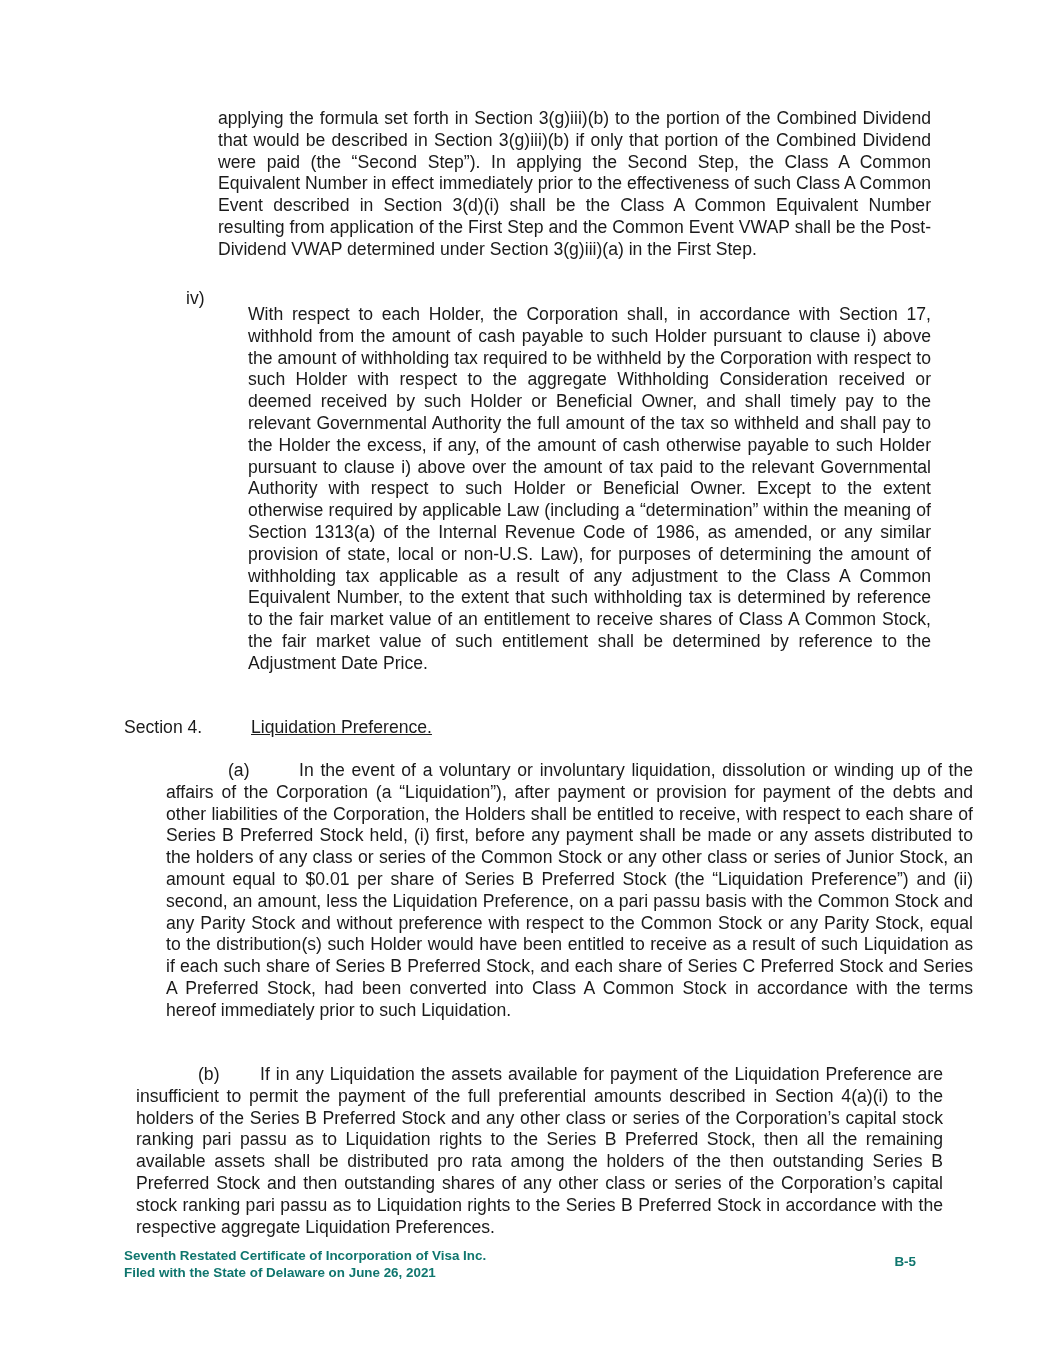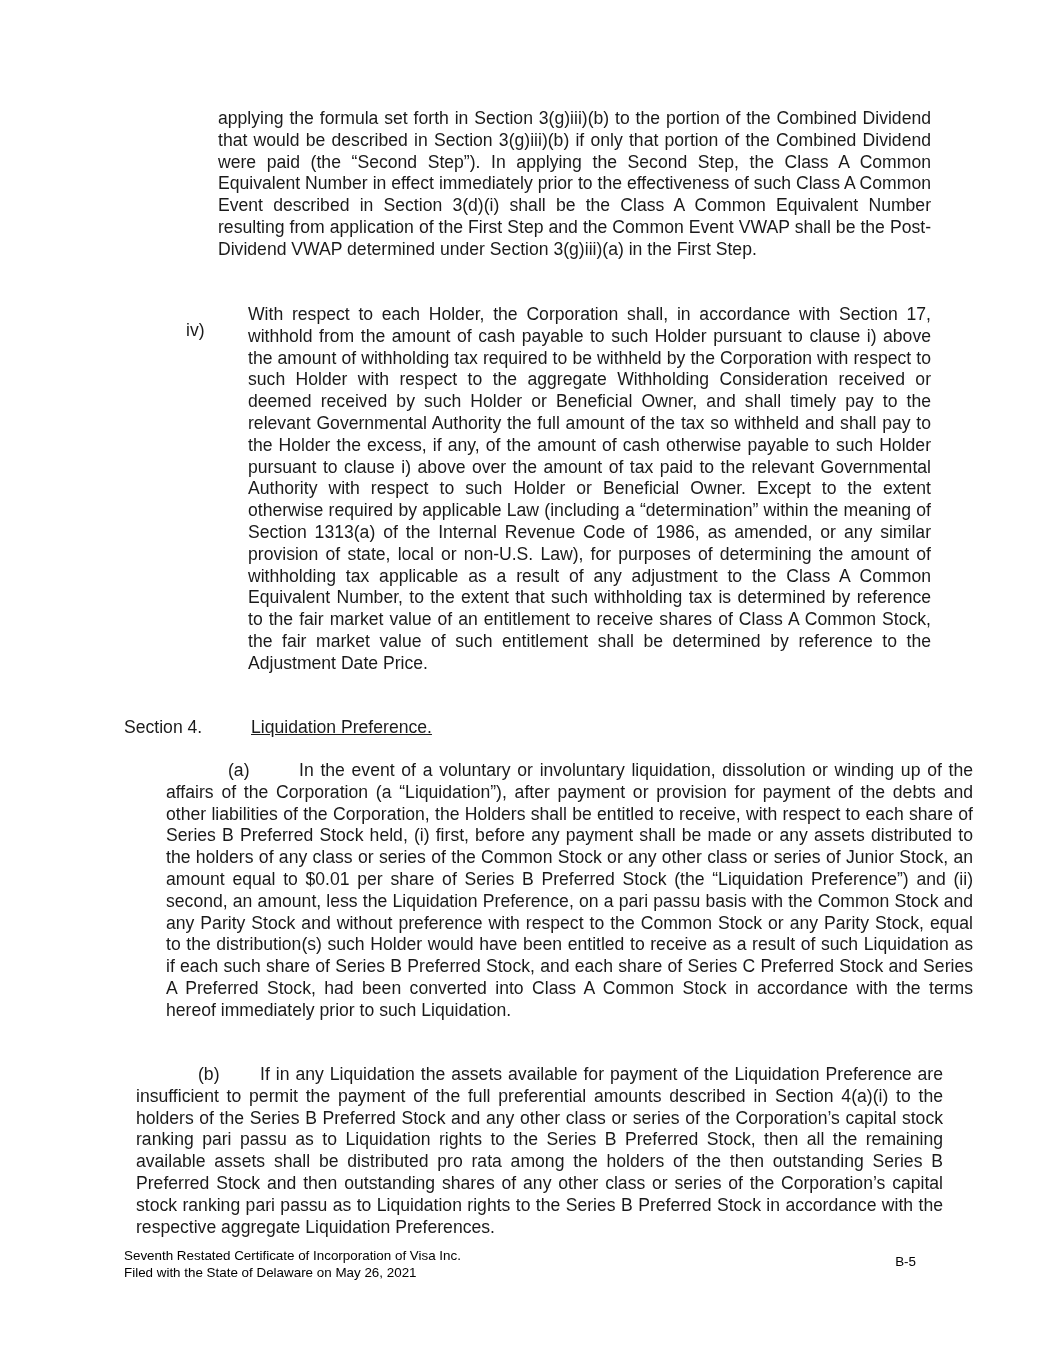--- a/index.html
+++ b/index.html
@@ -11,7 +11,7 @@
     }
     .p { position: absolute; text-align: justify; text-align-last: left; margin: 0; }
     .cont { left: 218px; top: 108px; width: 713px; }
-    .item-num { position: absolute; left: 186px; top: 320px; }
+    .item-num { position: absolute; left: 186px; top: 288px; }
     .item-body { left: 248px; top: 304px; width: 683px; }
     .section-head { position: absolute; left: 124px; top: 717px; text-decoration: underline; }
     .section-head .num { display: inline-block; width: 127px; }

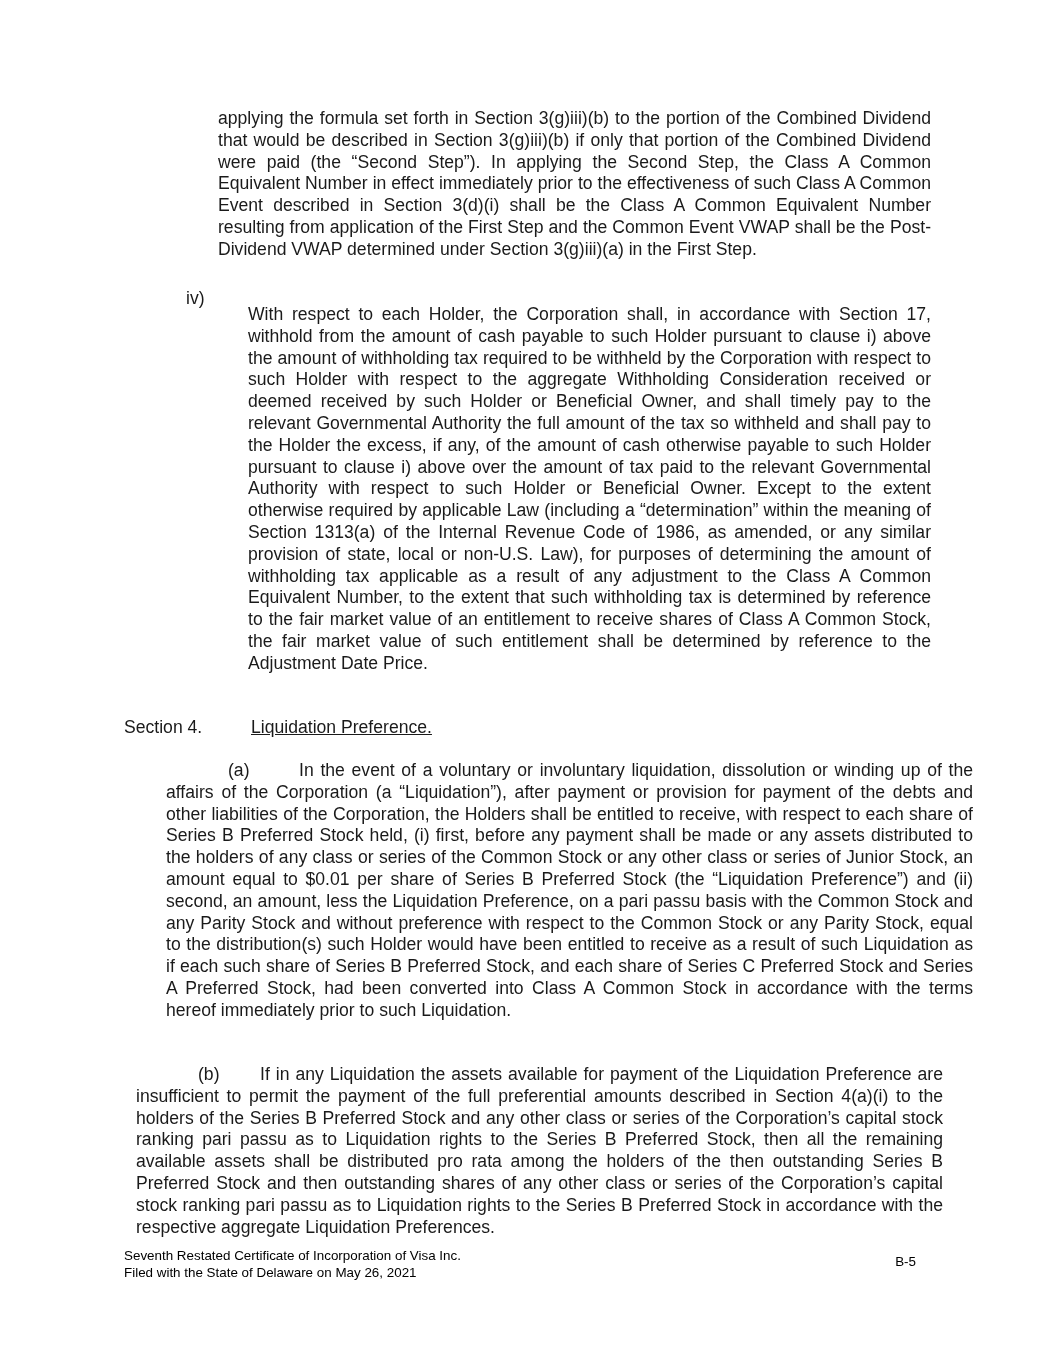--- a/index.html
+++ b/index.html
@@ -19,7 +19,7 @@
     .para-b { left: 136px; top: 1064px; width: 807px; }
     .lead { display: inline-block; padding-left: 62px; width: 71px; }
     .lead-b { display: inline-block; padding-left: 62px; width: 62px; }
-    .footer { position: absolute; left: 124px; top: 1248px; width: 792px; color: #000000; font-size: 13.4px; line-height: 16.5px; }
+    .footer { position: absolute; left: 124px; top: 1248px; width: 792px; color: #0f766e; font-size: 13.4px; line-height: 16.5px; font-weight: bold; }
     .footer .page-no { position: absolute; right: 0; top: 0; margin-top: 6px; }
   </style>
 </head>

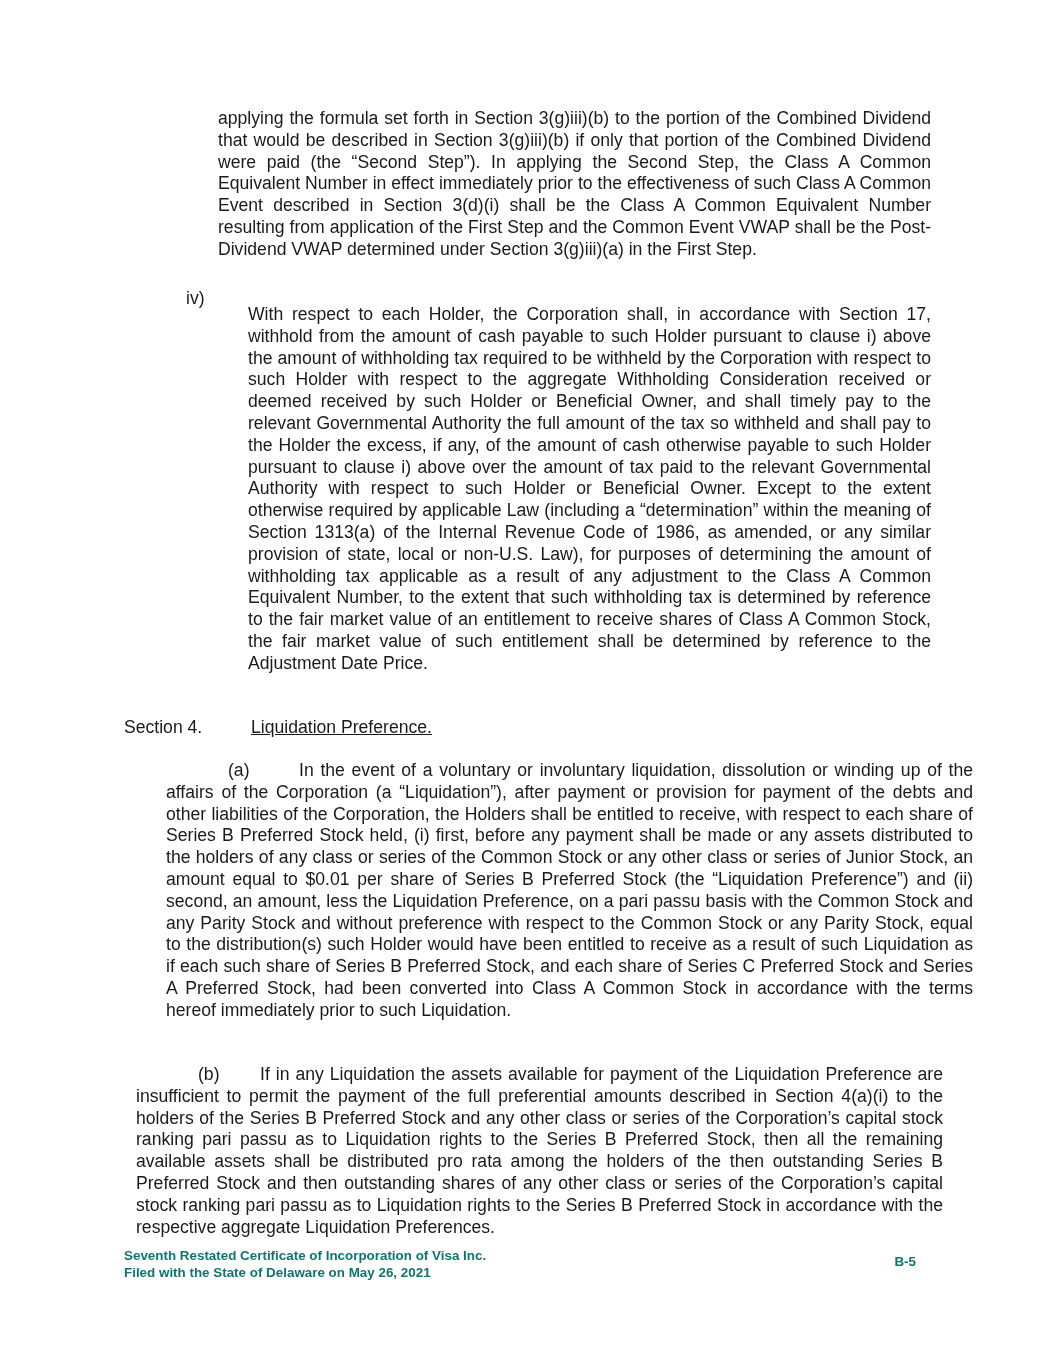--- a/index.html
+++ b/index.html
@@ -42,7 +42,7 @@
 
   <div class="footer">
     <div>Seventh Restated Certificate of Incorporation of Visa Inc.</div>
-    <div>Filed with the State of Delaware on May 26, 2021</div>
+    <div>Filed with the State of Delaware on June 26, 2021</div>
     <div class="page-no">B-5</div>
   </div>
 

